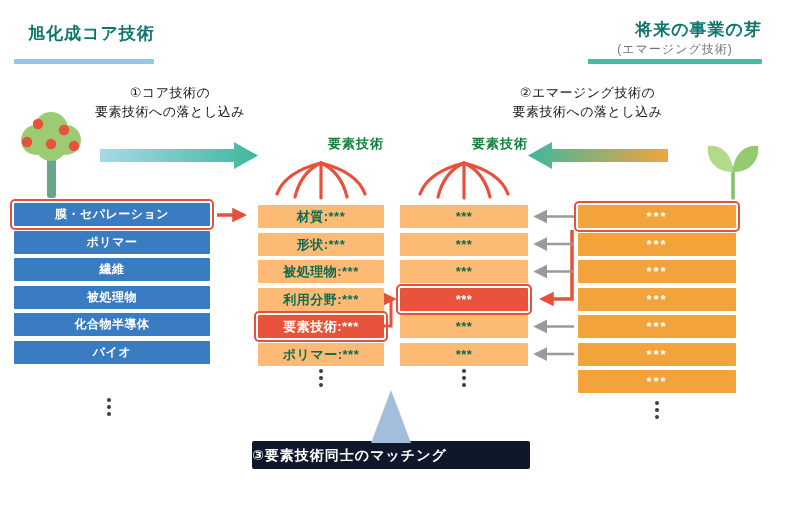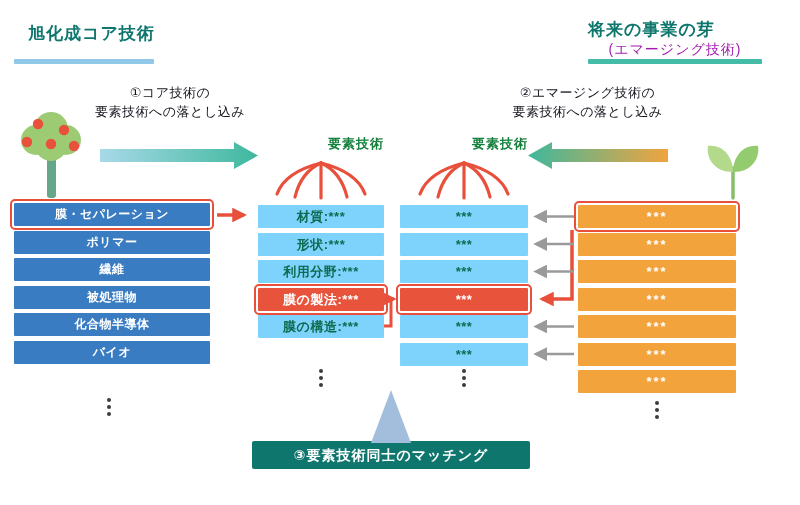--- a/index.html
+++ b/index.html
@@ -35,7 +35,7 @@
   <div class="abs title" style="left:28px;top:22px">旭化成コア技術</div>
   <div class="abs underline ul-blue" style="left:14px;top:59px;width:140px"></div>
 
-  <div class="abs title" style="left:588px;top:18px;width:174px;text-align:left">将来の事業の芽</div>
+  <div class="abs title" style="left:588px;top:18px;width:174px;text-align:right">将来の事業の芽</div>
   <div class="abs subtitle" style="left:588px;top:41px;width:174px;text-align:center">(エマージング技術)</div>
   <div class="abs underline ul-teal" style="left:588px;top:59px;width:174px"></div>
 

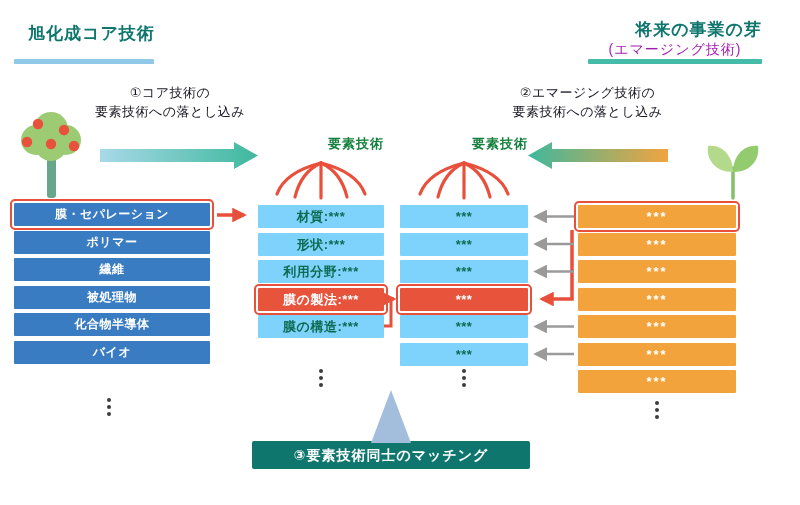--- a/index.html
+++ b/index.html
@@ -7,7 +7,7 @@
   .stage{position:relative;width:800px;height:505px;background:#fff;overflow:hidden}
   .abs{position:absolute}
   .title{font-size:17px;font-weight:bold;color:#0f766e;letter-spacing:1px}
-  .subtitle{font-size:14px;color:#a21caf;letter-spacing:1px}
+  .subtitle{font-size:12px;color:#737373;letter-spacing:1px}
   .underline{height:5px;border-radius:1px}
   .ul-blue{background:#90C8E8}
   .ul-teal{background:#45BCA8}

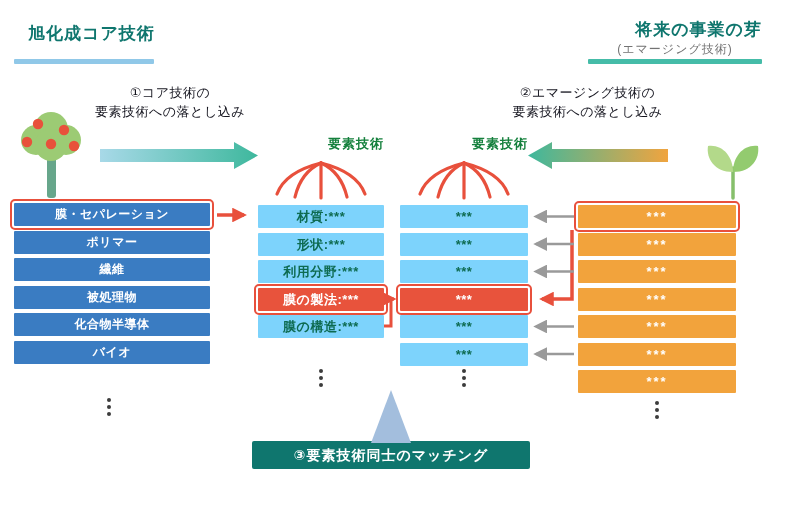--- a/index.html
+++ b/index.html
@@ -16,7 +16,7 @@
   .col{position:absolute;display:flex;flex-direction:column;gap:4.5px;z-index:2}
   .box{height:23px;line-height:23px;text-align:center;border-radius:1px;white-space:nowrap;overflow:hidden}
   .blue{background:#3A7CC2;color:#fff;font-size:12px;font-weight:600;letter-spacing:.5px}
-  .teal{background:#7dd3fc;color:#0E6B51;font-size:13px;font-weight:bold;letter-spacing:.5px}
+  .teal{background:#fdba74;color:#0E6B51;font-size:13px;font-weight:bold;letter-spacing:.5px}
   .orange{background:#F2A33C;color:#fff;font-size:13px;font-weight:bold;letter-spacing:2px}
   .hl-outline{outline:2.5px solid #E8503C;outline-offset:2px}
   .hl-red{background:#E8533C;color:#fff}

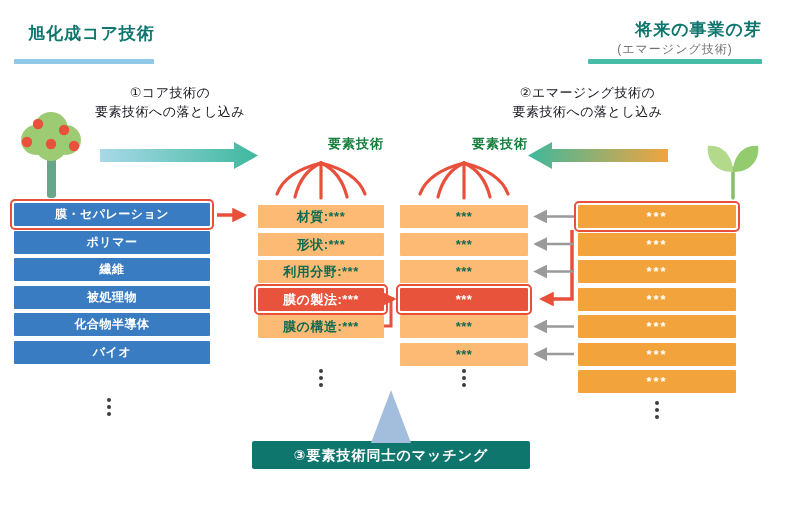--- a/index.html
+++ b/index.html
@@ -73,6 +73,7 @@
 
       <div class="box teal">形状:***</div>
 
+      <div class="box teal">被処理物:***</div>
 
       <div class="box teal">利用分野:***</div>
 

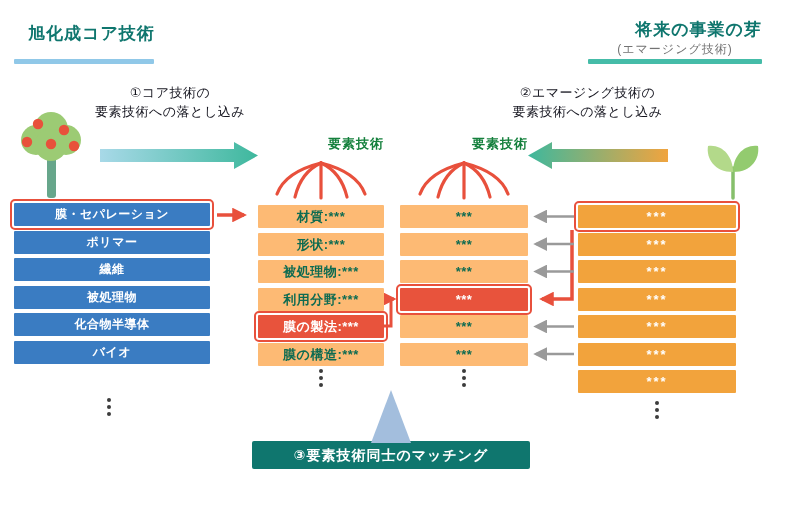--- a/index.html
+++ b/index.html
@@ -77,7 +77,7 @@
 
       <div class="box teal">利用分野:***</div>
 
-      <div class="box teal hl-red hl-outline">膜の製法:***</div>
+      <div class="box teal hl-red hl-outline">要素技術:***</div>
 
       <div class="box teal">膜の構造:***</div>
     </div>

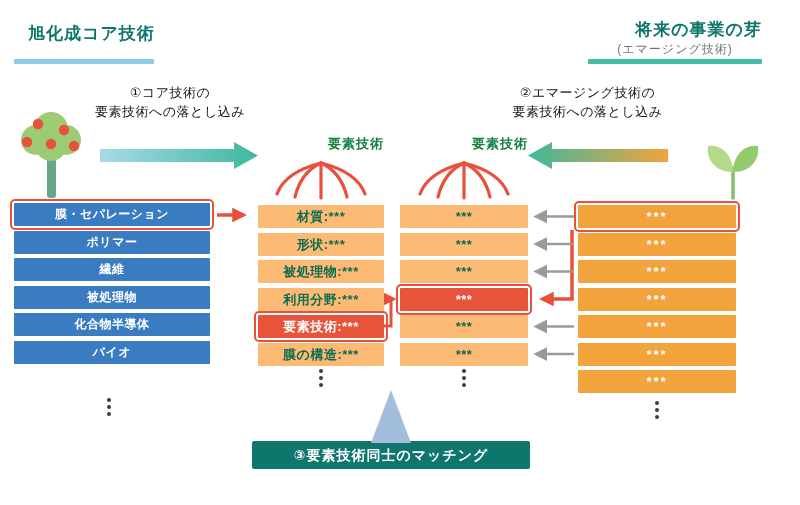--- a/index.html
+++ b/index.html
@@ -79,7 +79,7 @@
 
       <div class="box teal hl-red hl-outline">要素技術:***</div>
 
-      <div class="box teal">膜の構造:***</div>
+      <div class="box teal">ポリマー:***</div>
     </div>
 
   <div class="col" style="left:400px;top:205px;width:128px">

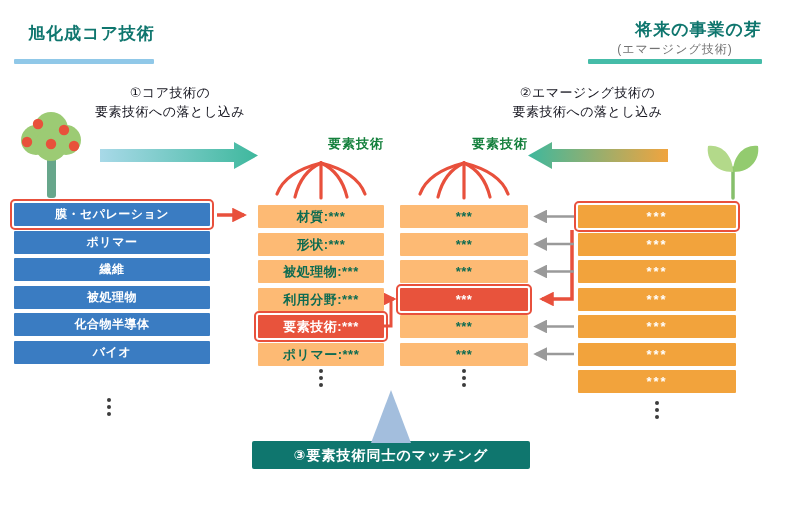--- a/index.html
+++ b/index.html
@@ -21,7 +21,7 @@
   .hl-outline{outline:2.5px solid #E8503C;outline-offset:2px}
   .hl-red{background:#E8533C;color:#fff}
   .matchbox{position:absolute;left:252px;top:441px;width:278px;height:28px;line-height:28px;
-            background:#0f766e;color:#fff;font-size:14px;font-weight:bold;text-align:center;
+            background:#0f172a;color:#fff;font-size:14px;font-weight:bold;text-align:left;
             border-radius:2px;letter-spacing:1px;z-index:3}
   .vdots{position:absolute;display:flex;flex-direction:column;gap:3px;align-items:center;width:10px;z-index:2}
   .vdots i{width:4px;height:4px;border-radius:50%;background:#3c3c3c;display:block}

